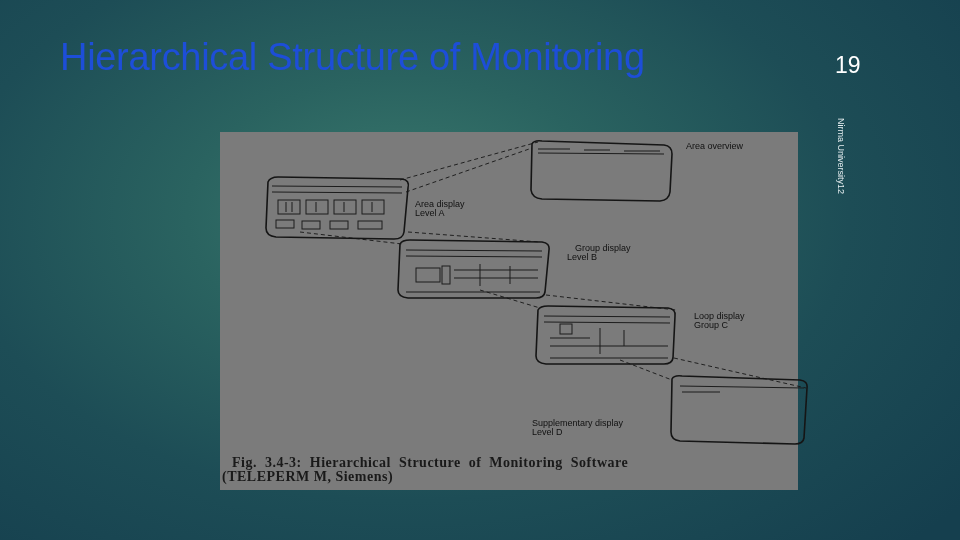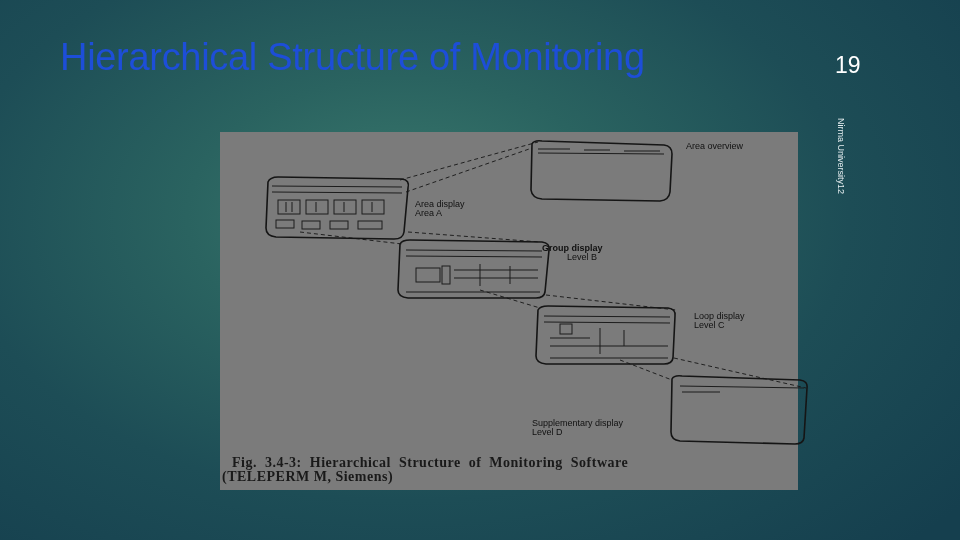--- a/index.html
+++ b/index.html
@@ -127,7 +127,7 @@
   <span class="lbl" style="left:466px;top:10px;">Area overview</span>
 
   <span class="lbl" style="left:195px;top:68px;">Area display</span>
-  <span class="lbl" style="left:195px;top:77px;">Area A</span>
+  <span class="lbl" style="left:195px;top:77px;">Level A</span>
 
   <span class="lbl" style="left:322px;top:112px;font-weight:bold;">Group display</span>
   <span class="lbl" style="left:347px;top:121px;">Level B</span>

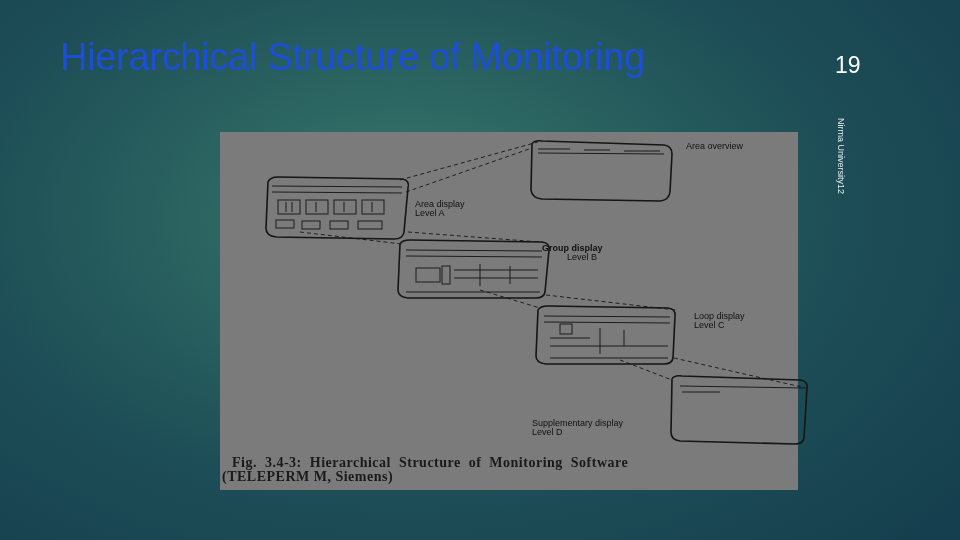--- a/index.html
+++ b/index.html
@@ -129,7 +129,7 @@
   <span class="lbl" style="left:195px;top:68px;">Area display</span>
   <span class="lbl" style="left:195px;top:77px;">Level A</span>
 
-  <span class="lbl" style="left:322px;top:112px;font-weight:bold;">Group display</span>
+  <span class="lbl" style="left:355px;top:112px;">Group display</span>
   <span class="lbl" style="left:347px;top:121px;">Level B</span>
 
   <span class="lbl" style="left:474px;top:180px;">Loop display</span>

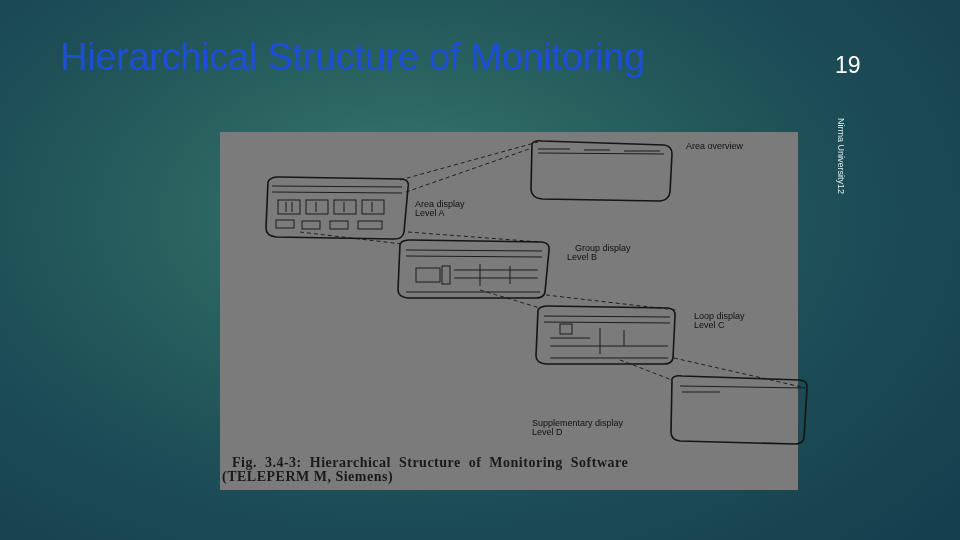--- a/index.html
+++ b/index.html
@@ -133,7 +133,7 @@
   <span class="lbl" style="left:347px;top:121px;">Level B</span>
 
   <span class="lbl" style="left:474px;top:180px;">Loop display</span>
-  <span class="lbl" style="left:474px;top:189px;">Level C</span>
+  <span class="lbl" style="left:474px;top:189px;">Group C</span>
 
   <span class="lbl" style="left:312px;top:287px;">Supplementary display</span>
   <span class="lbl" style="left:312px;top:296px;text-align:right;">Level D</span>

